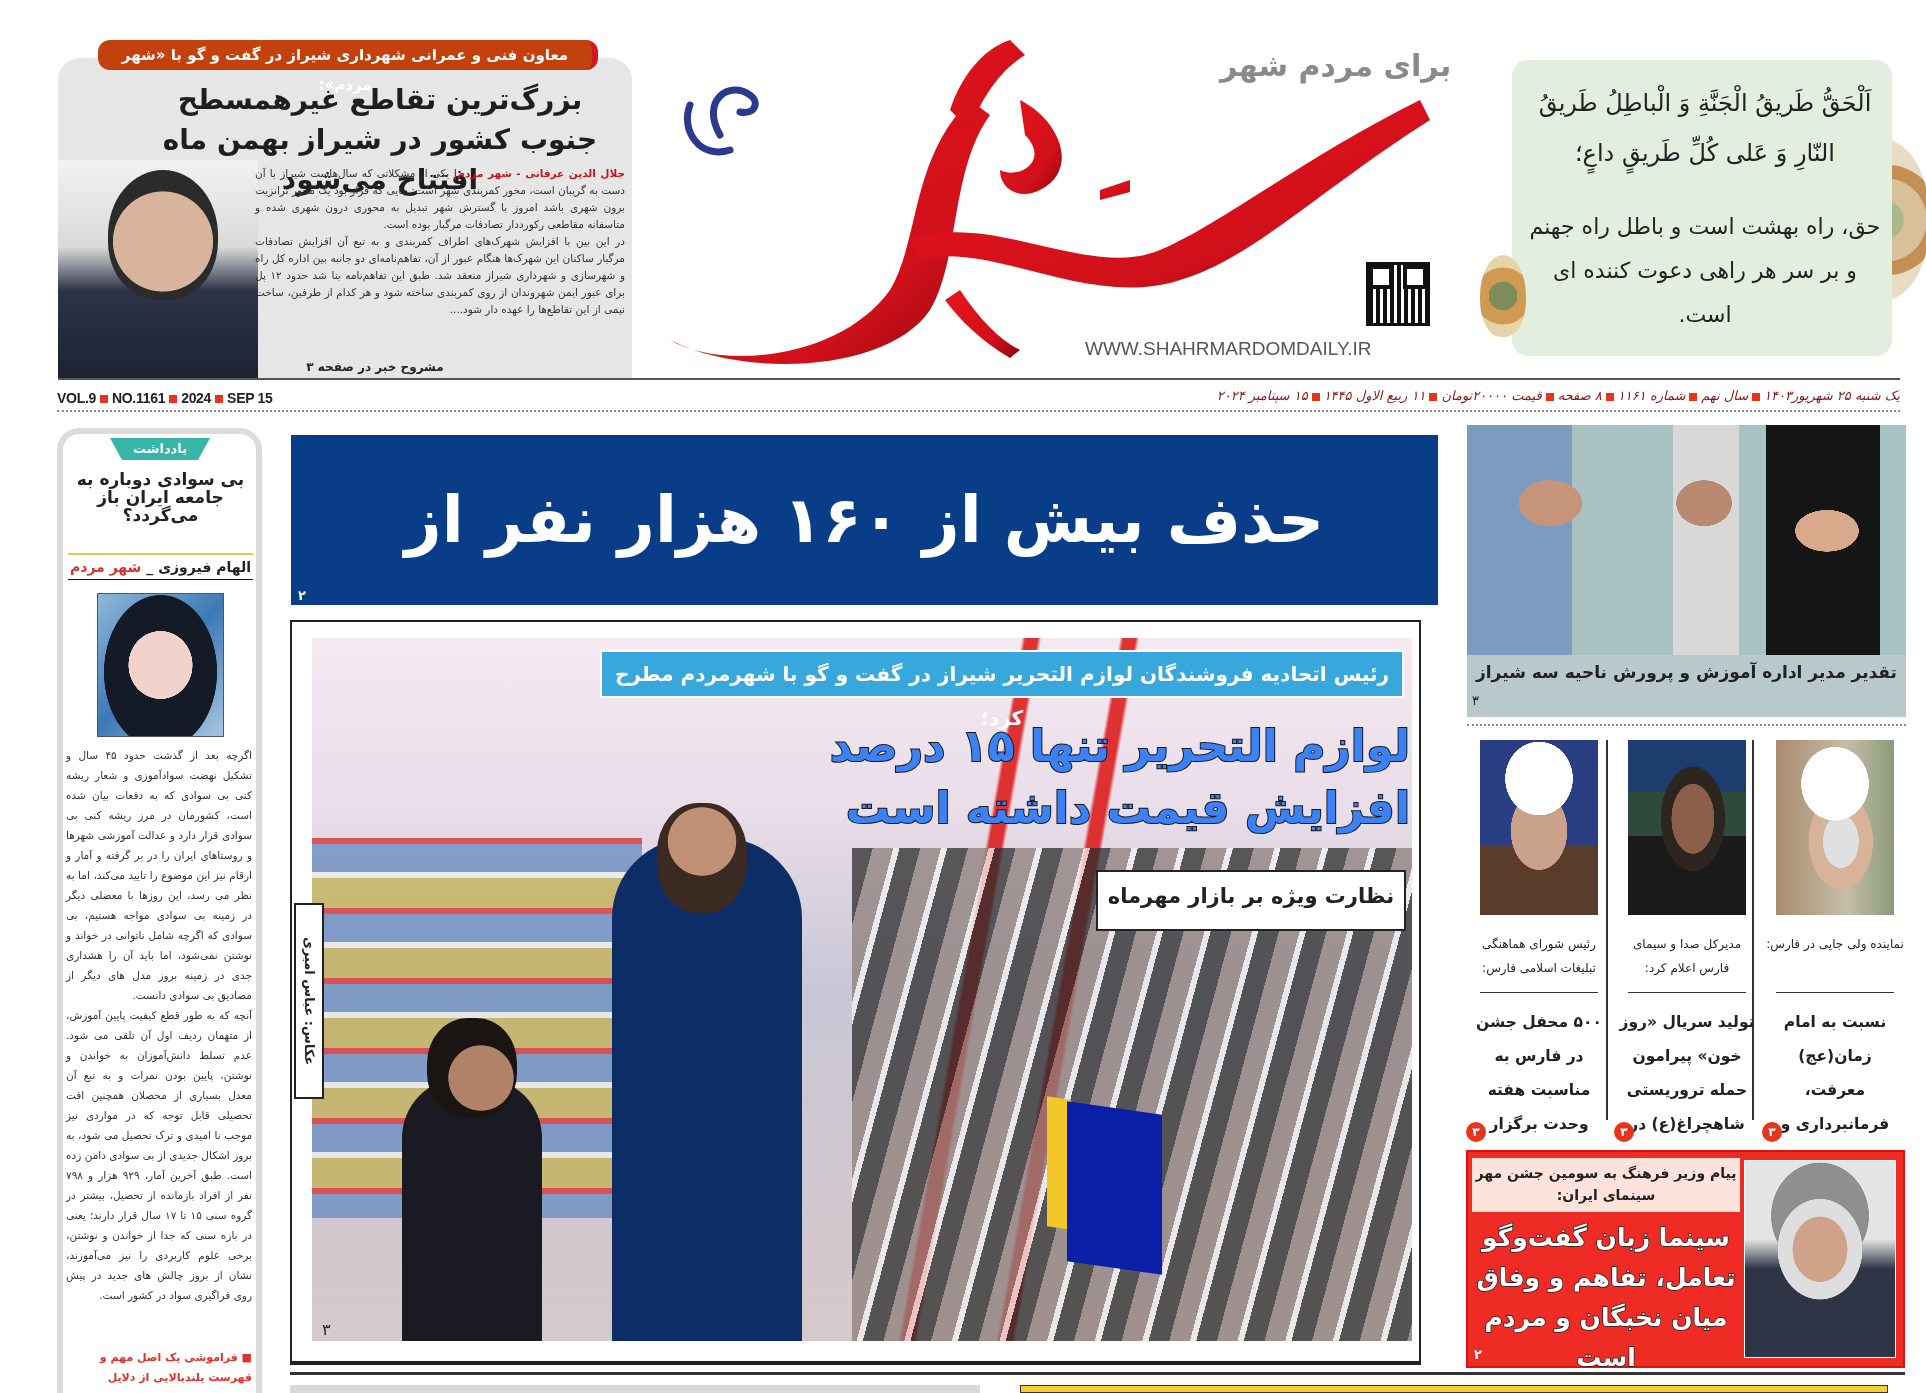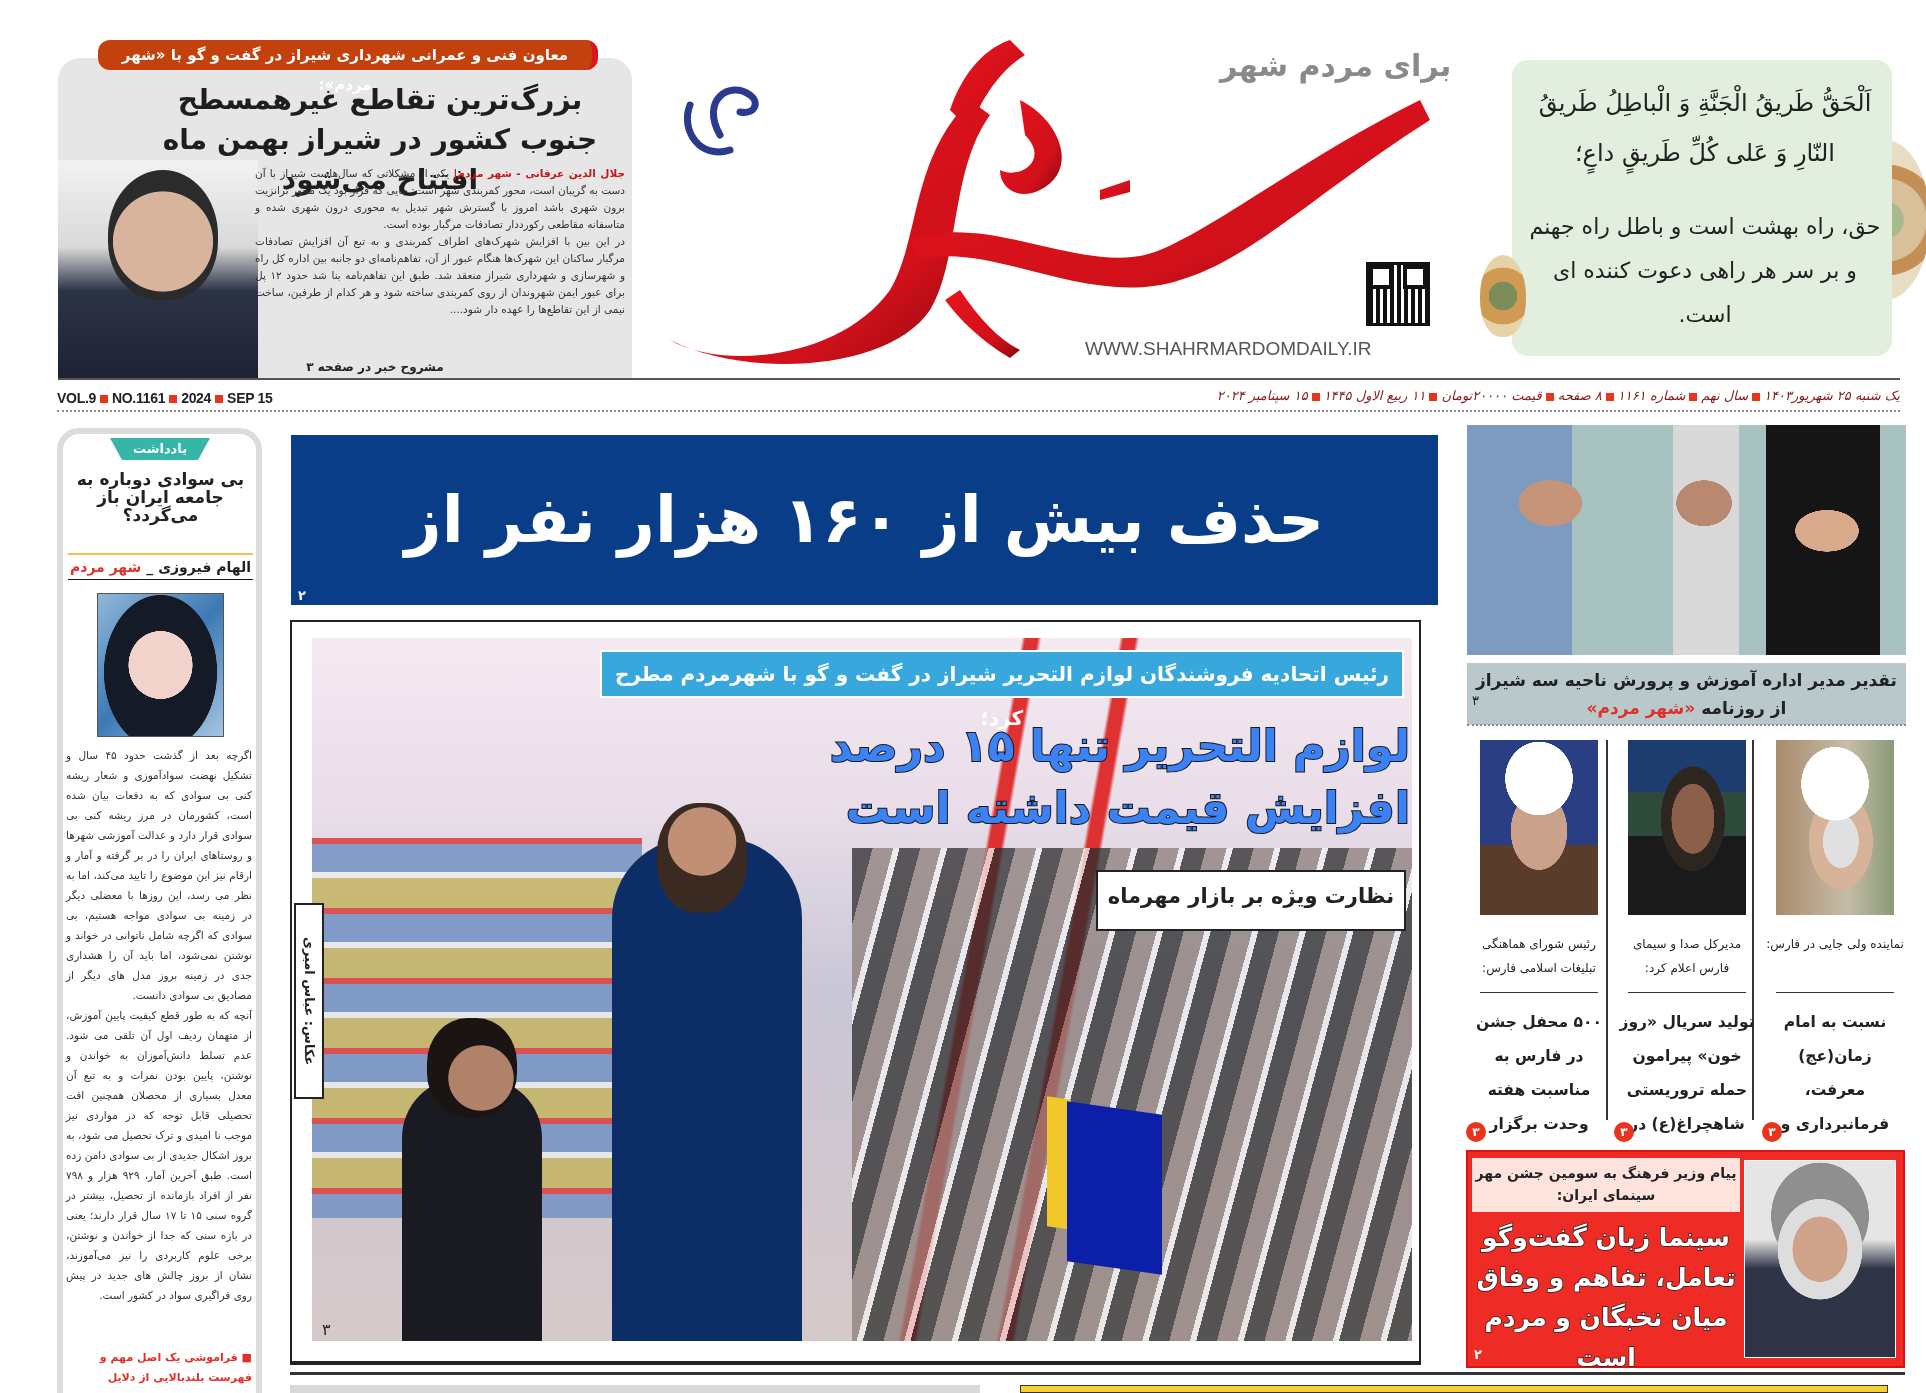--- a/index.html
+++ b/index.html
@@ -83,7 +83,7 @@
       radial-gradient(ellipse 8% 10% at 82% 46%, #d8a98a 0 90%, transparent 91%),
       linear-gradient(90deg, #7d9ac1 0 24%, #a7c2c0 24% 47%, #d8d8d8 47% 62%, #a7c2c0 62% 68%, #151515 68% 94%, #a7c2c0 94%);
   }
-  #rc-caption { left: 1467px; top: 655px; width: 439px; height: 62px; background: #b9c9cb; font-size: 17px; font-weight: bold; text-align: center; line-height: 28px; padding-top: 3px; margin-top: 8px; }
+  #rc-caption { left: 1467px; top: 655px; width: 439px; height: 62px; background: #b9c9cb; font-size: 17px; font-weight: bold; text-align: center; line-height: 28px; padding-top: 3px; }
   #rc-caption .hl { color: #e0302a; }
   #rc-page { left: 1472px; top: 693px; font-size: 13px; }
   #rc-dots { left: 1467px; top: 724px; width: 439px; border-top: 2px dotted #888; }

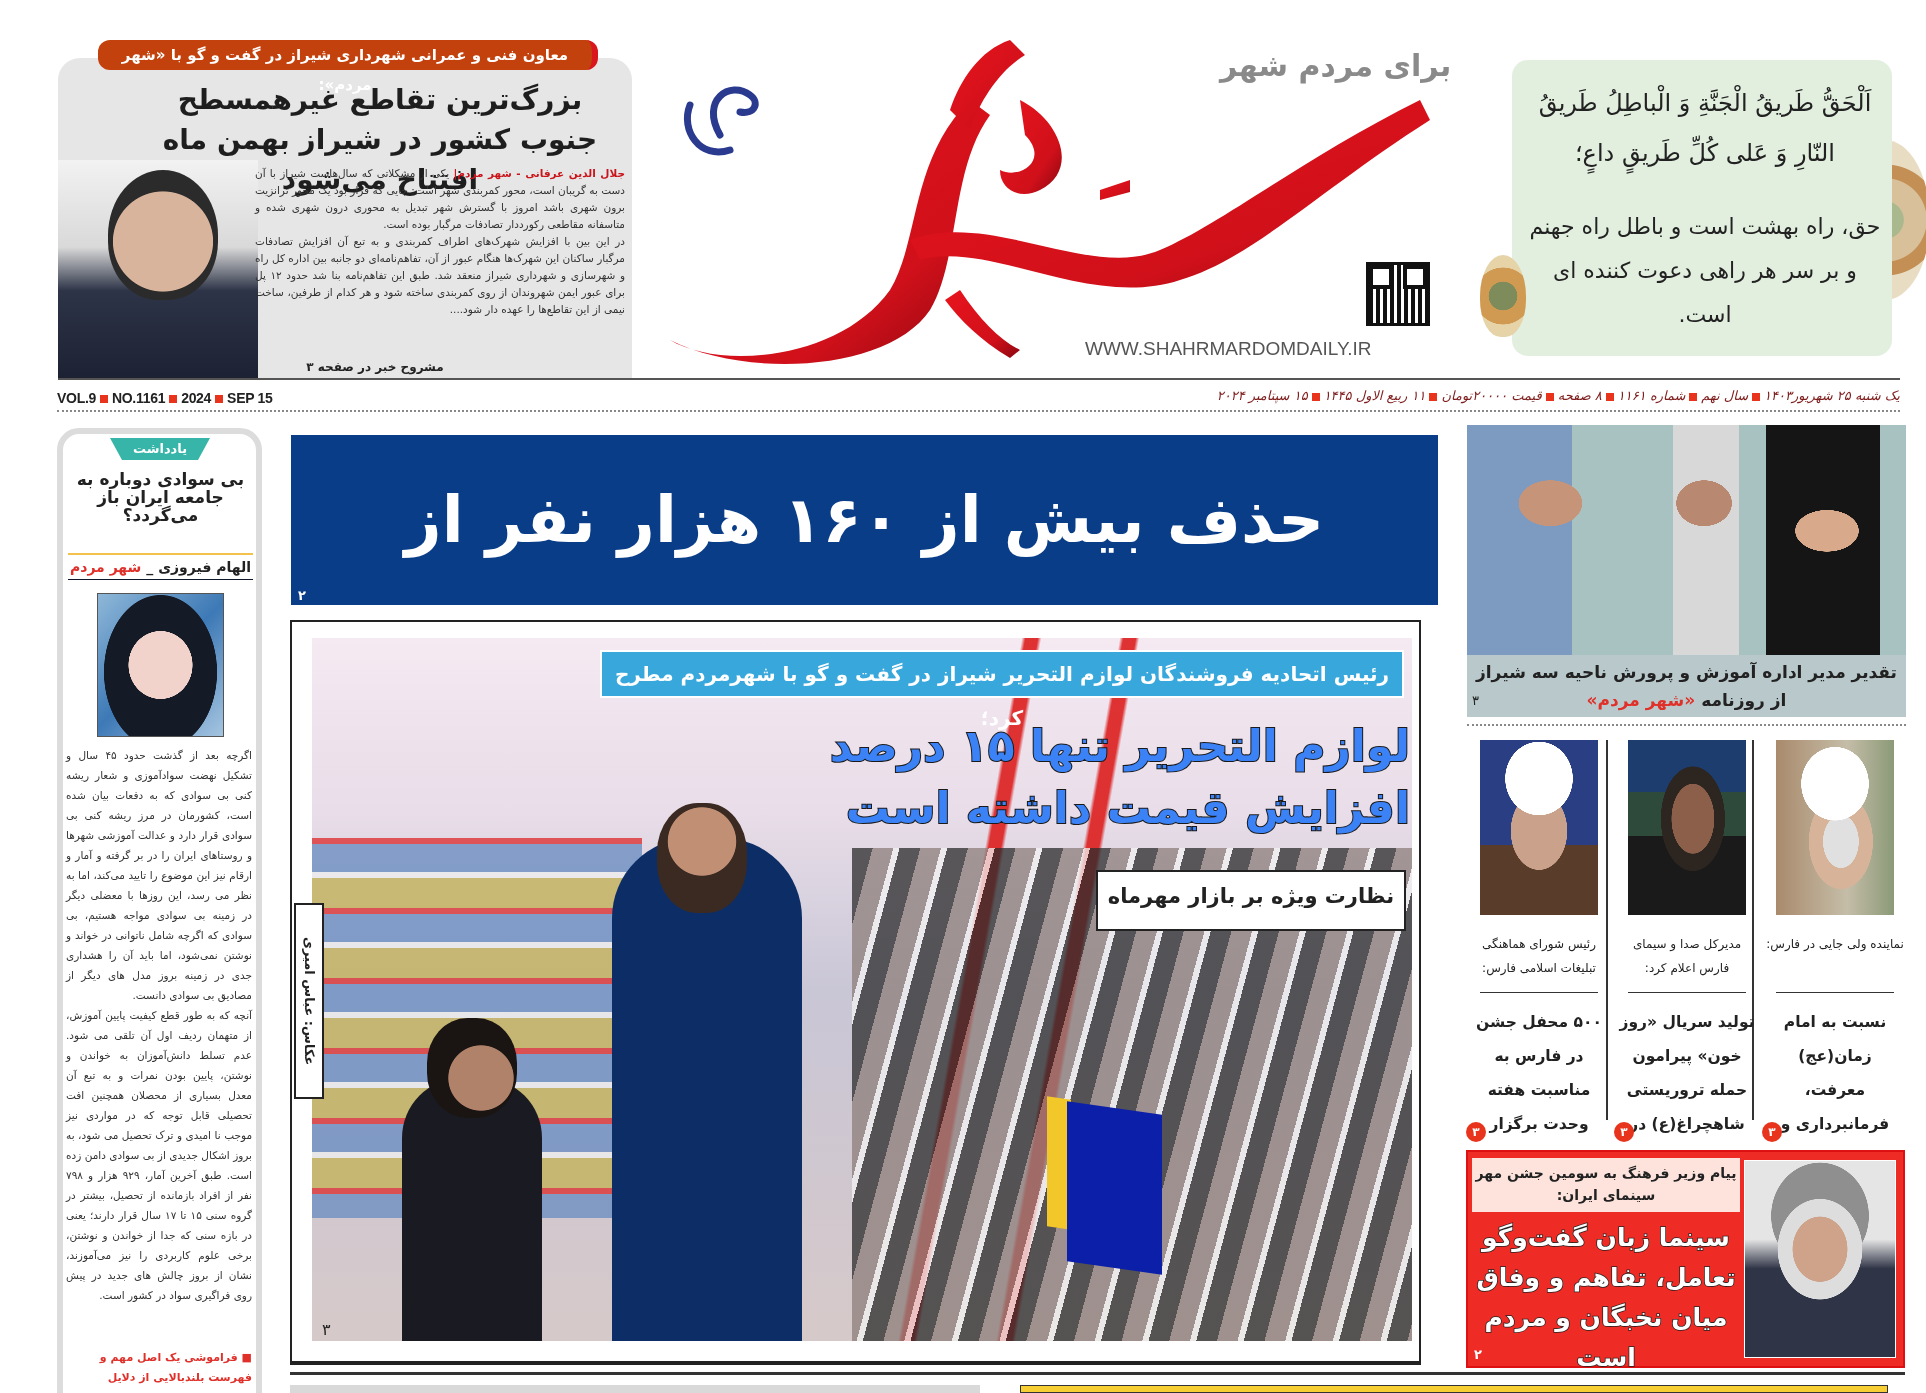--- a/index.html
+++ b/index.html
@@ -199,7 +199,6 @@
 <div class="abs" id="rc-photo"></div>
 <div class="abs" id="rc-caption" dir="rtl">
   <div>تقدیر مدیر اداره آموزش و پرورش ناحیه سه شیراز</div>
-  <div><span>از روزنامه </span><span class="hl">«شهر مردم»</span></div>
 </div>
 <div class="abs" id="rc-page">۳</div>
 <div class="abs" id="rc-dots"></div>

